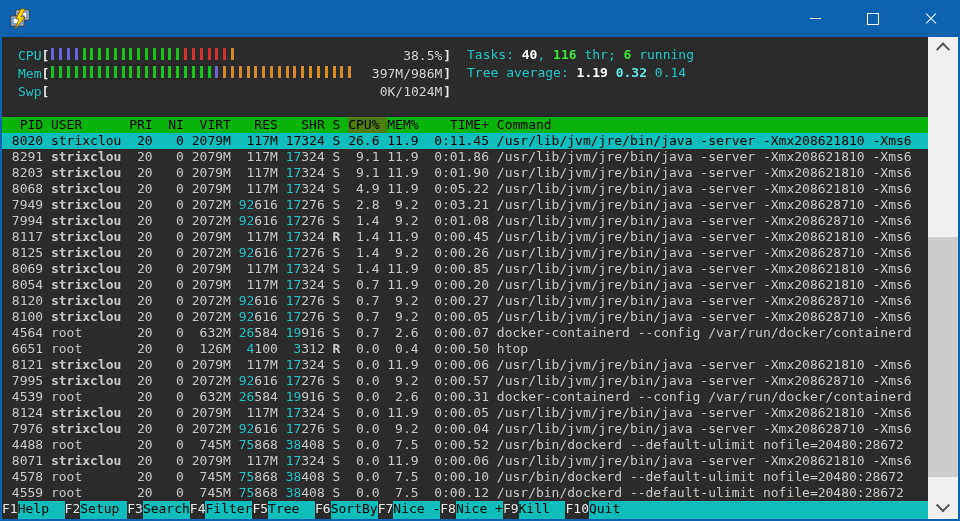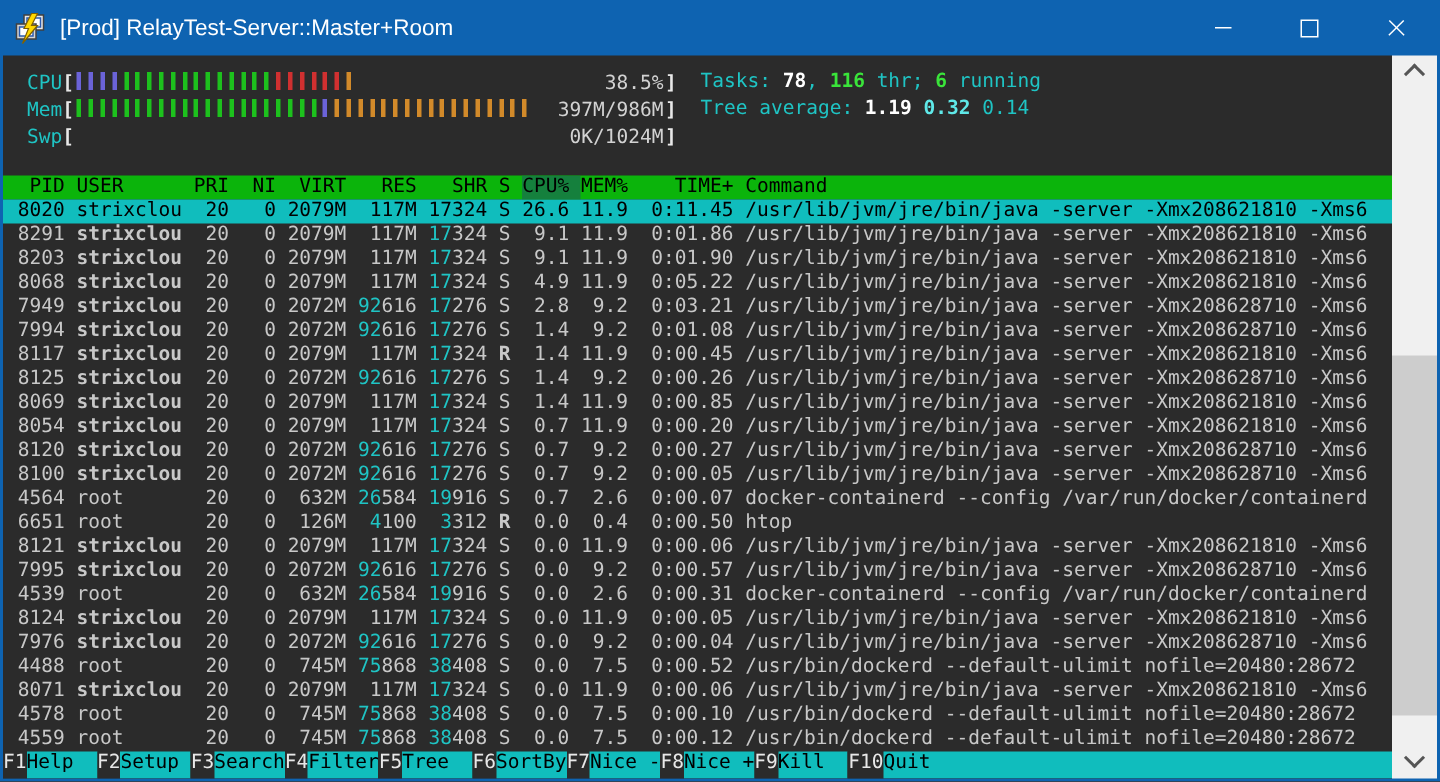--- a/index.html
+++ b/index.html
@@ -77,7 +77,6 @@
       <rect x="4" y="10" width="9" height="6" fill="#ffffff" stroke="#2a5bb0" stroke-width="1"></rect>
       <polygon points="12,1 7,11 10,11 6,21 16,9 12,9 16,1" fill="#ffd800" stroke="#806000" stroke-width="0.8"></polygon>
     </svg>
-    <span class="title-text">[Prod] RelayTest-Server::Master+Room</span>
     <div class="win-controls">
       <div class="win-btn">
           <span class="g-min"></span>

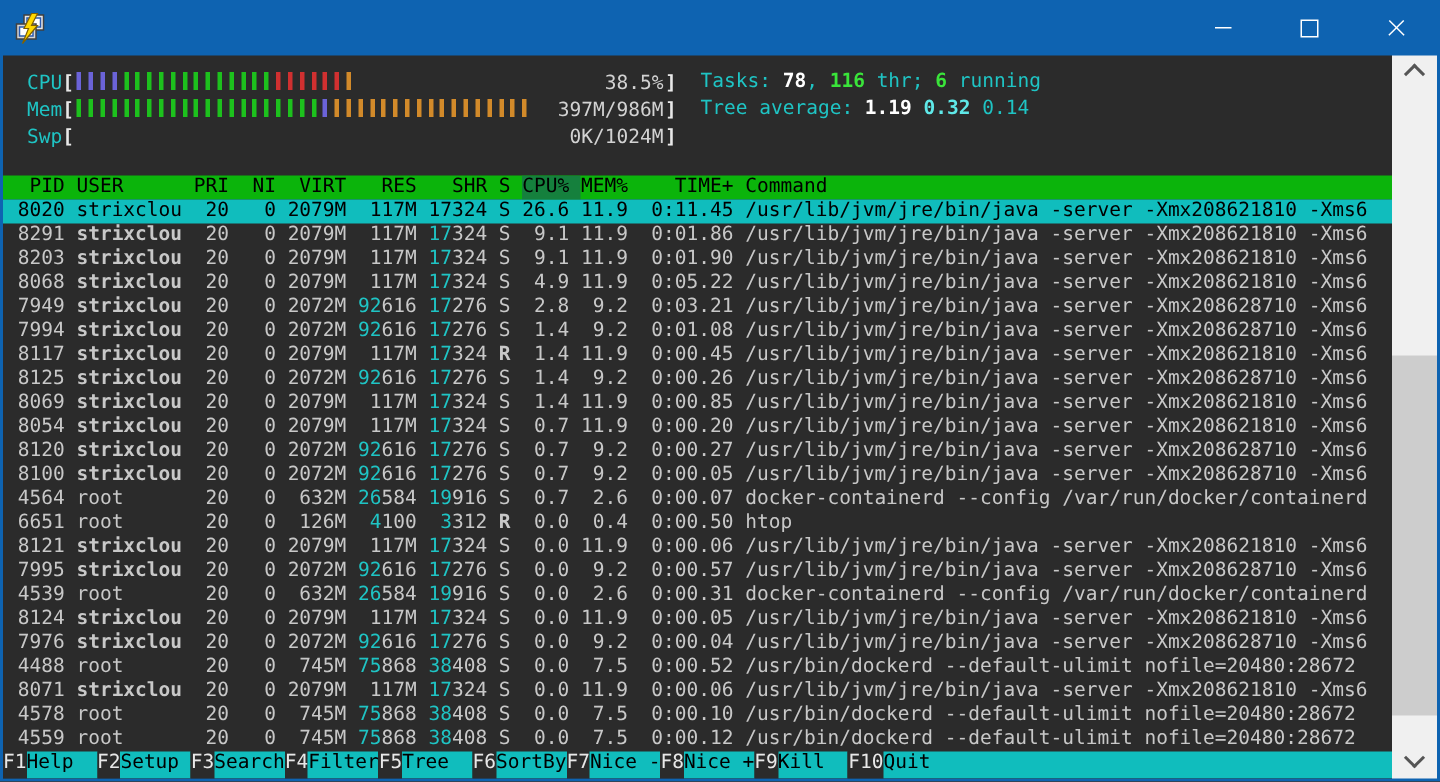--- a/index.html
+++ b/index.html
@@ -107,7 +107,7 @@
           <span class="m-label">Swp</span><span class="bracket">[</span><span class="m-bar"><span class="m-ticks"></span><span class="m-text">0K/1024M</span></span><span class="bracket">]</span>
         </div>
         <div class="stats">
-          <div class="statline"><span class="st-c">Tasks: </span><span class="st-wb">78</span><span class="st-c">, </span><span class="st-gb">116</span><span class="st-c"> thr; </span><span class="st-gb">6</span><span class="st-c"> running</span></div>
+          <div class="statline"><span class="st-c">Tasks: </span><span class="st-wb">40</span><span class="st-c">, </span><span class="st-gb">116</span><span class="st-c"> thr; </span><span class="st-gb">6</span><span class="st-c"> running</span></div>
           <div class="statline"><span class="st-c">Tree average: </span><span class="st-wb">1.19 </span><span class="st-cb">0.32 </span><span class="st-cd">0.14</span></div>
         </div>
       </div>

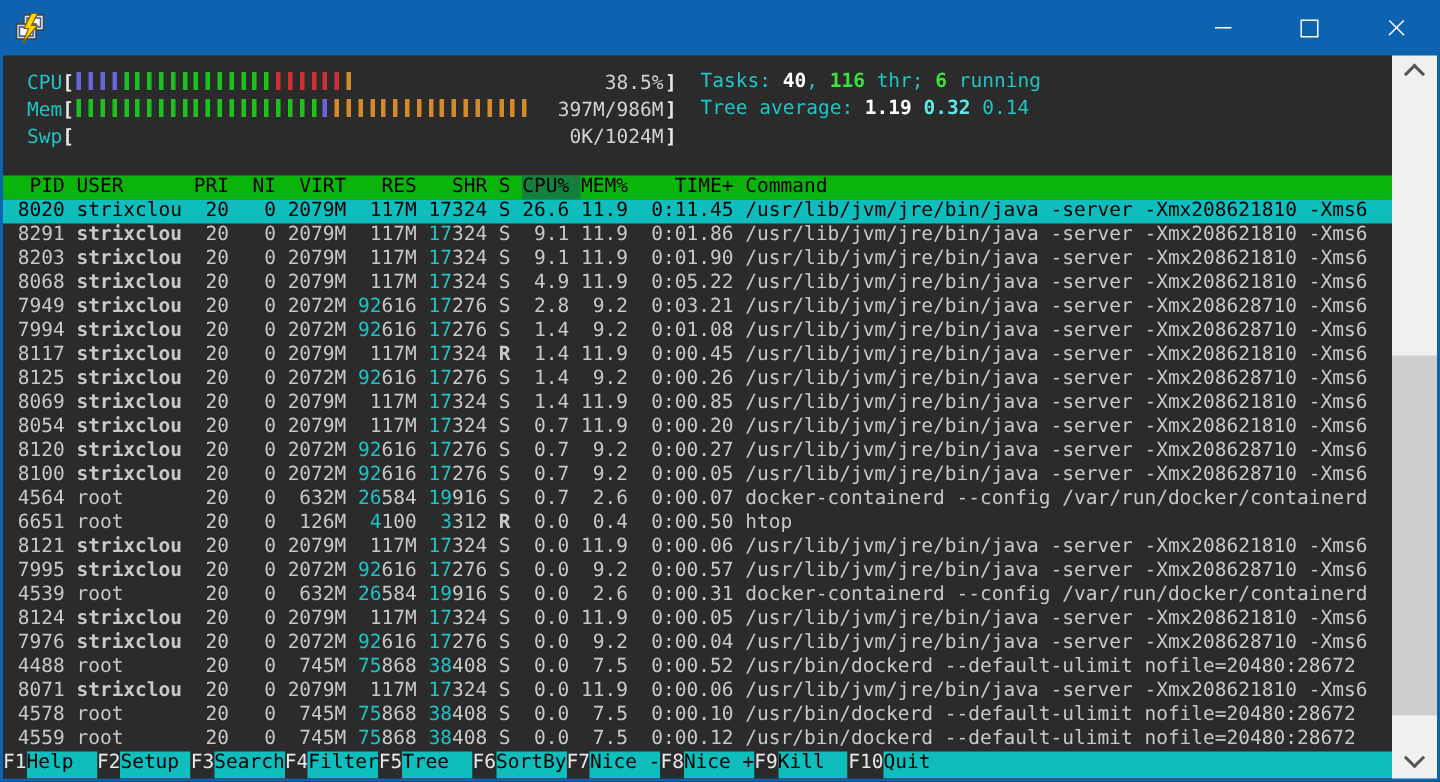--- a/index.html
+++ b/index.html
@@ -40,7 +40,7 @@
   .thead{background:#0bb40b;color:#000;height:16px;white-space:pre;overflow:hidden;padding-left:2px;}
   .cell{display:inline-block;margin-right:1ch;white-space:pre;vertical-align:top;}
   .colcmd{margin-right:0;}
-  .sortcol{background:#15803d;padding-right:1ch;margin-right:0;}
+  .sortcol{background:#4d7c0f;padding-right:1ch;margin-right:0;}
   .tbody{}
   .prow{height:16px;white-space:pre;overflow:hidden;padding-left:2px;}
   .prow .cell{color:#c8c8c8;}

